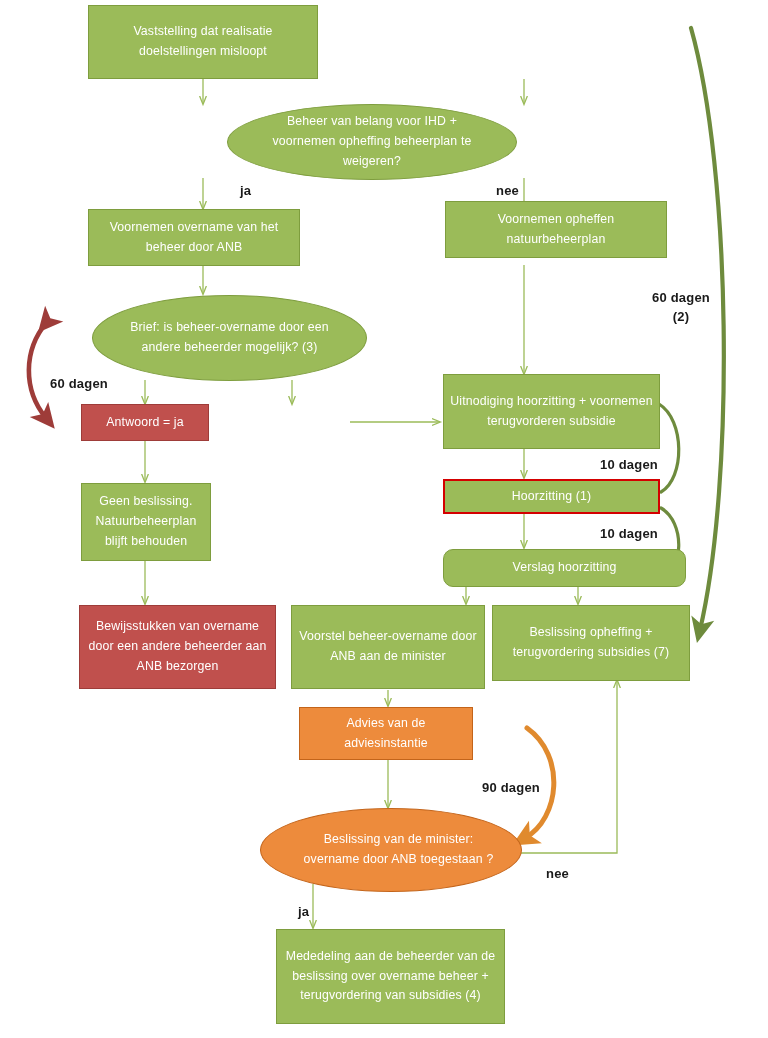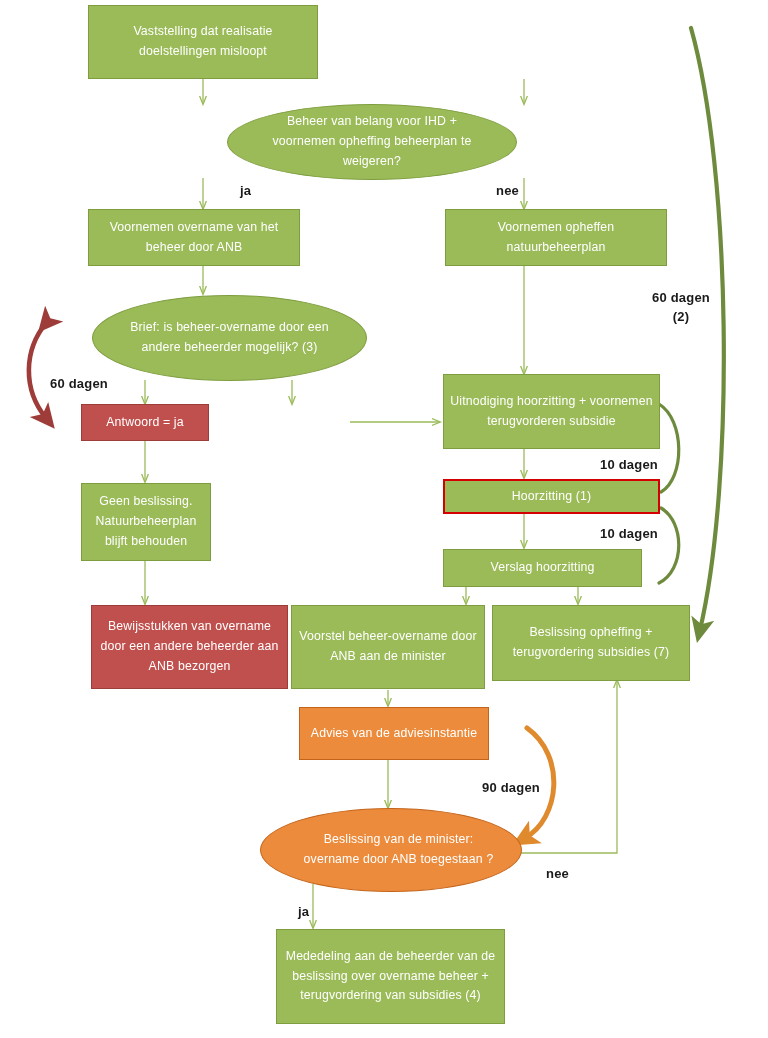--- a/index.html
+++ b/index.html
@@ -165,7 +165,7 @@
     <span>Voornemen overname van het beheer door ANB</span>
   </div>
 
-  <div class="node rect green" style="left:445px; top:209px; width:222px; height:57px;">
+  <div class="node rect green" style="left:445px; top:201px; width:222px; height:57px;">
     <span>Voornemen opheffen natuurbeheerplan</span>
   </div>
 

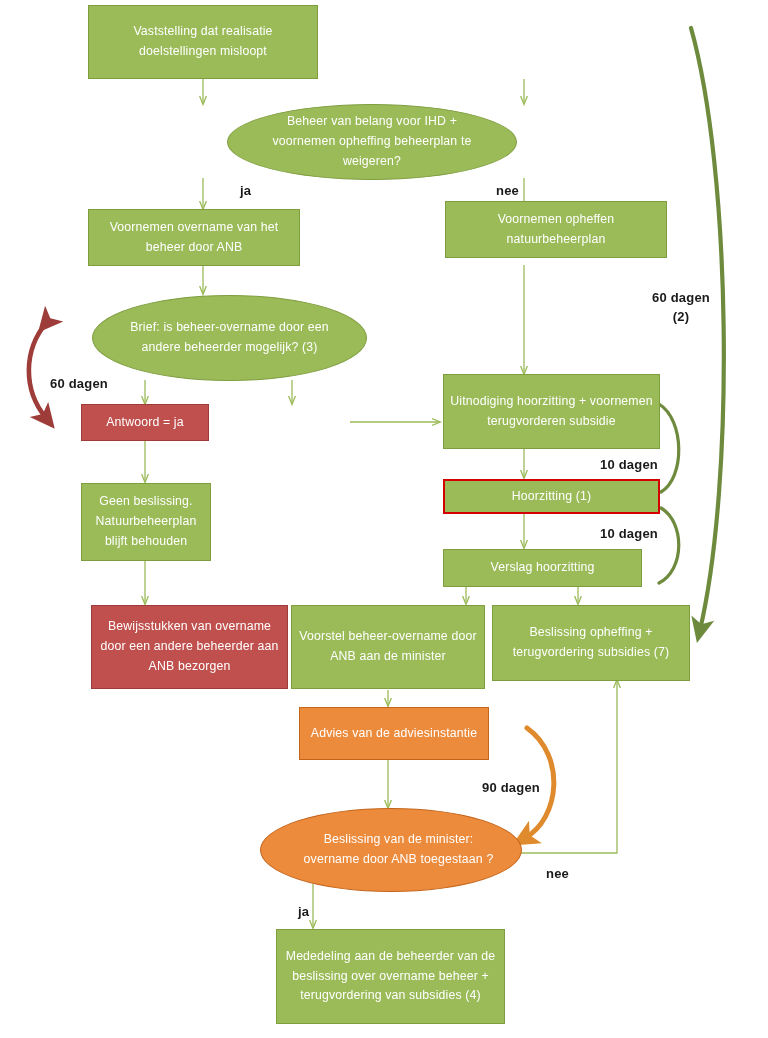--- a/index.html
+++ b/index.html
@@ -190,7 +190,7 @@
     <span>Hoorzitting (1)</span>
   </div>
 
-  <div class="node rect green" style="left:443px; top:549px; width:199px; height:38px;">
+  <div class="node rect green" style="left:443px; top:549px; width:243px; height:38px;border-radius:10px;">
     <span>Verslag hoorzitting</span>
   </div>
 

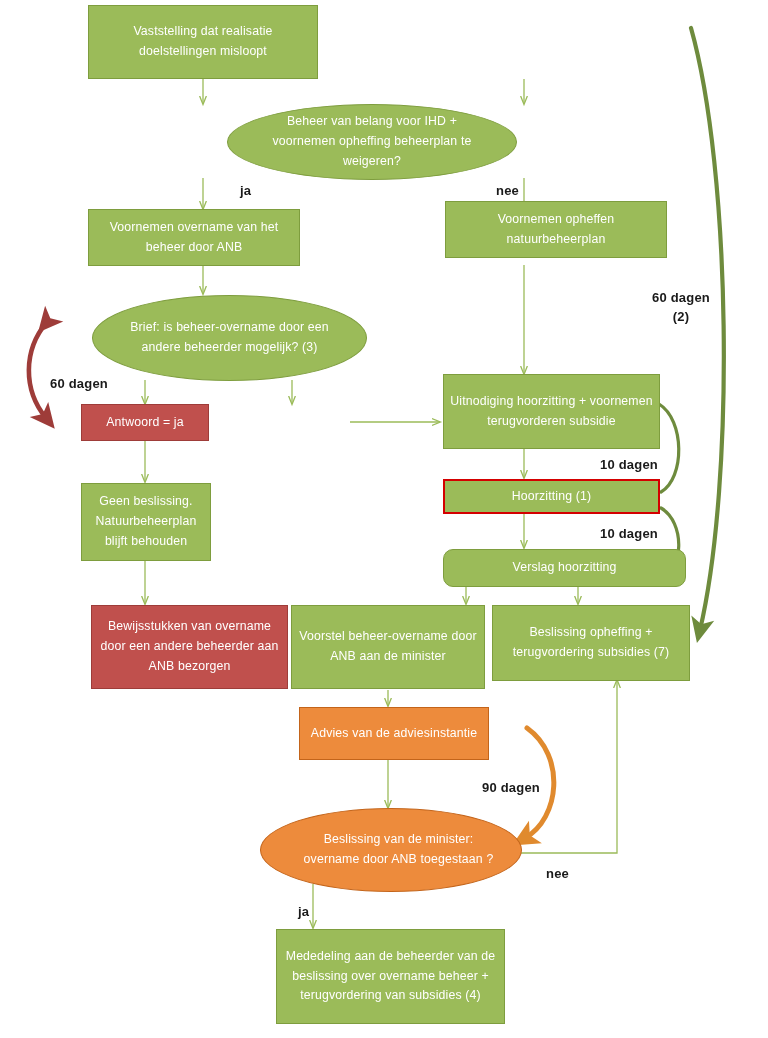--- a/index.html
+++ b/index.html
@@ -194,7 +194,7 @@
     <span>Verslag hoorzitting</span>
   </div>
 
-  <div class="node rect red" style="left:79px; top:605px; width:197px; height:84px;margin-left:12px;">
+  <div class="node rect red" style="left:79px; top:605px; width:197px; height:84px;">
     <span>Bewijsstukken van overname door een andere beheerder aan ANB bezorgen</span>
   </div>
 

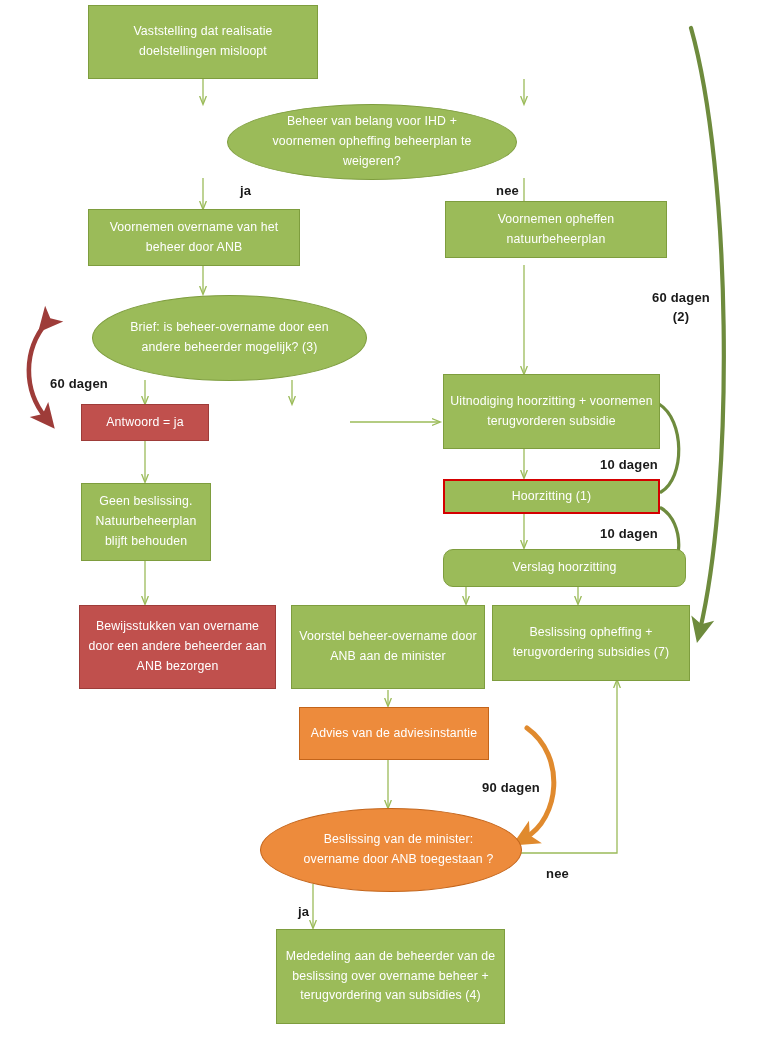--- a/index.html
+++ b/index.html
@@ -206,7 +206,7 @@
     <span>Beslissing opheffing + terugvordering subsidies (7)</span>
   </div>
 
-  <div class="node rect orange" style="left:299px; top:707px; width:190px; height:53px;justify-content:center;">
+  <div class="node rect orange" style="left:299px; top:707px; width:174px; height:53px;justify-content:center;">
     <span>Advies van de adviesinstantie</span>
   </div>
 

